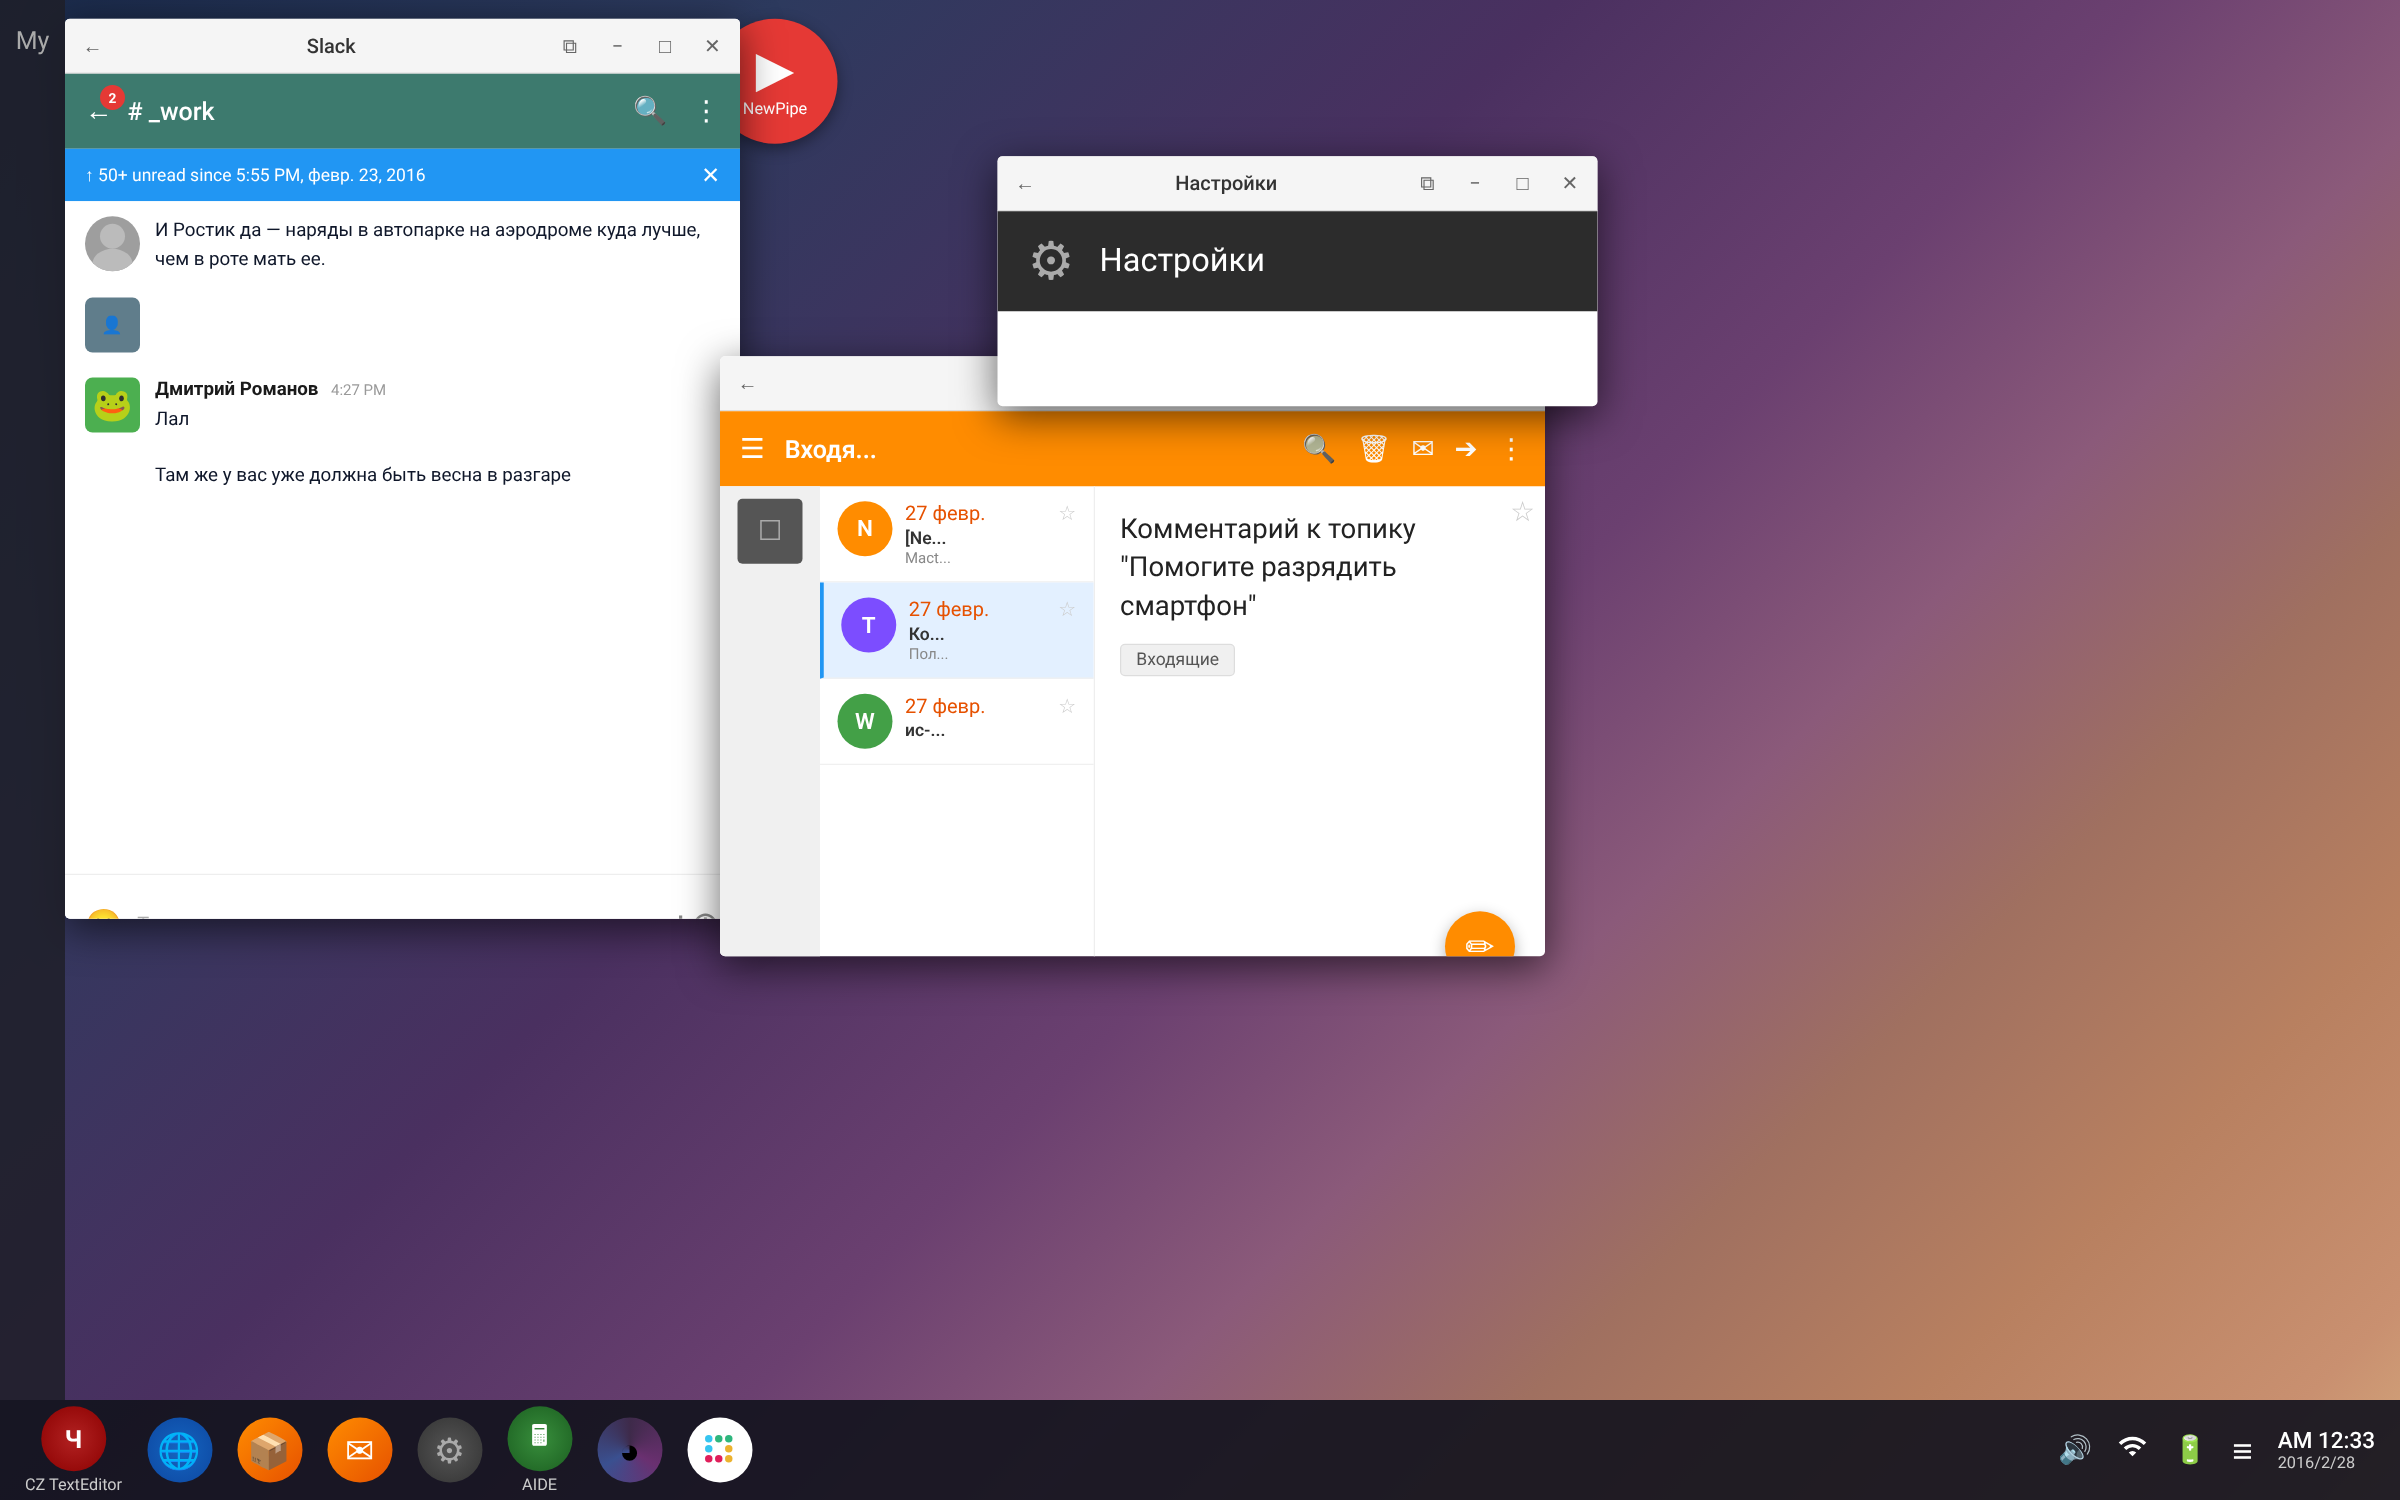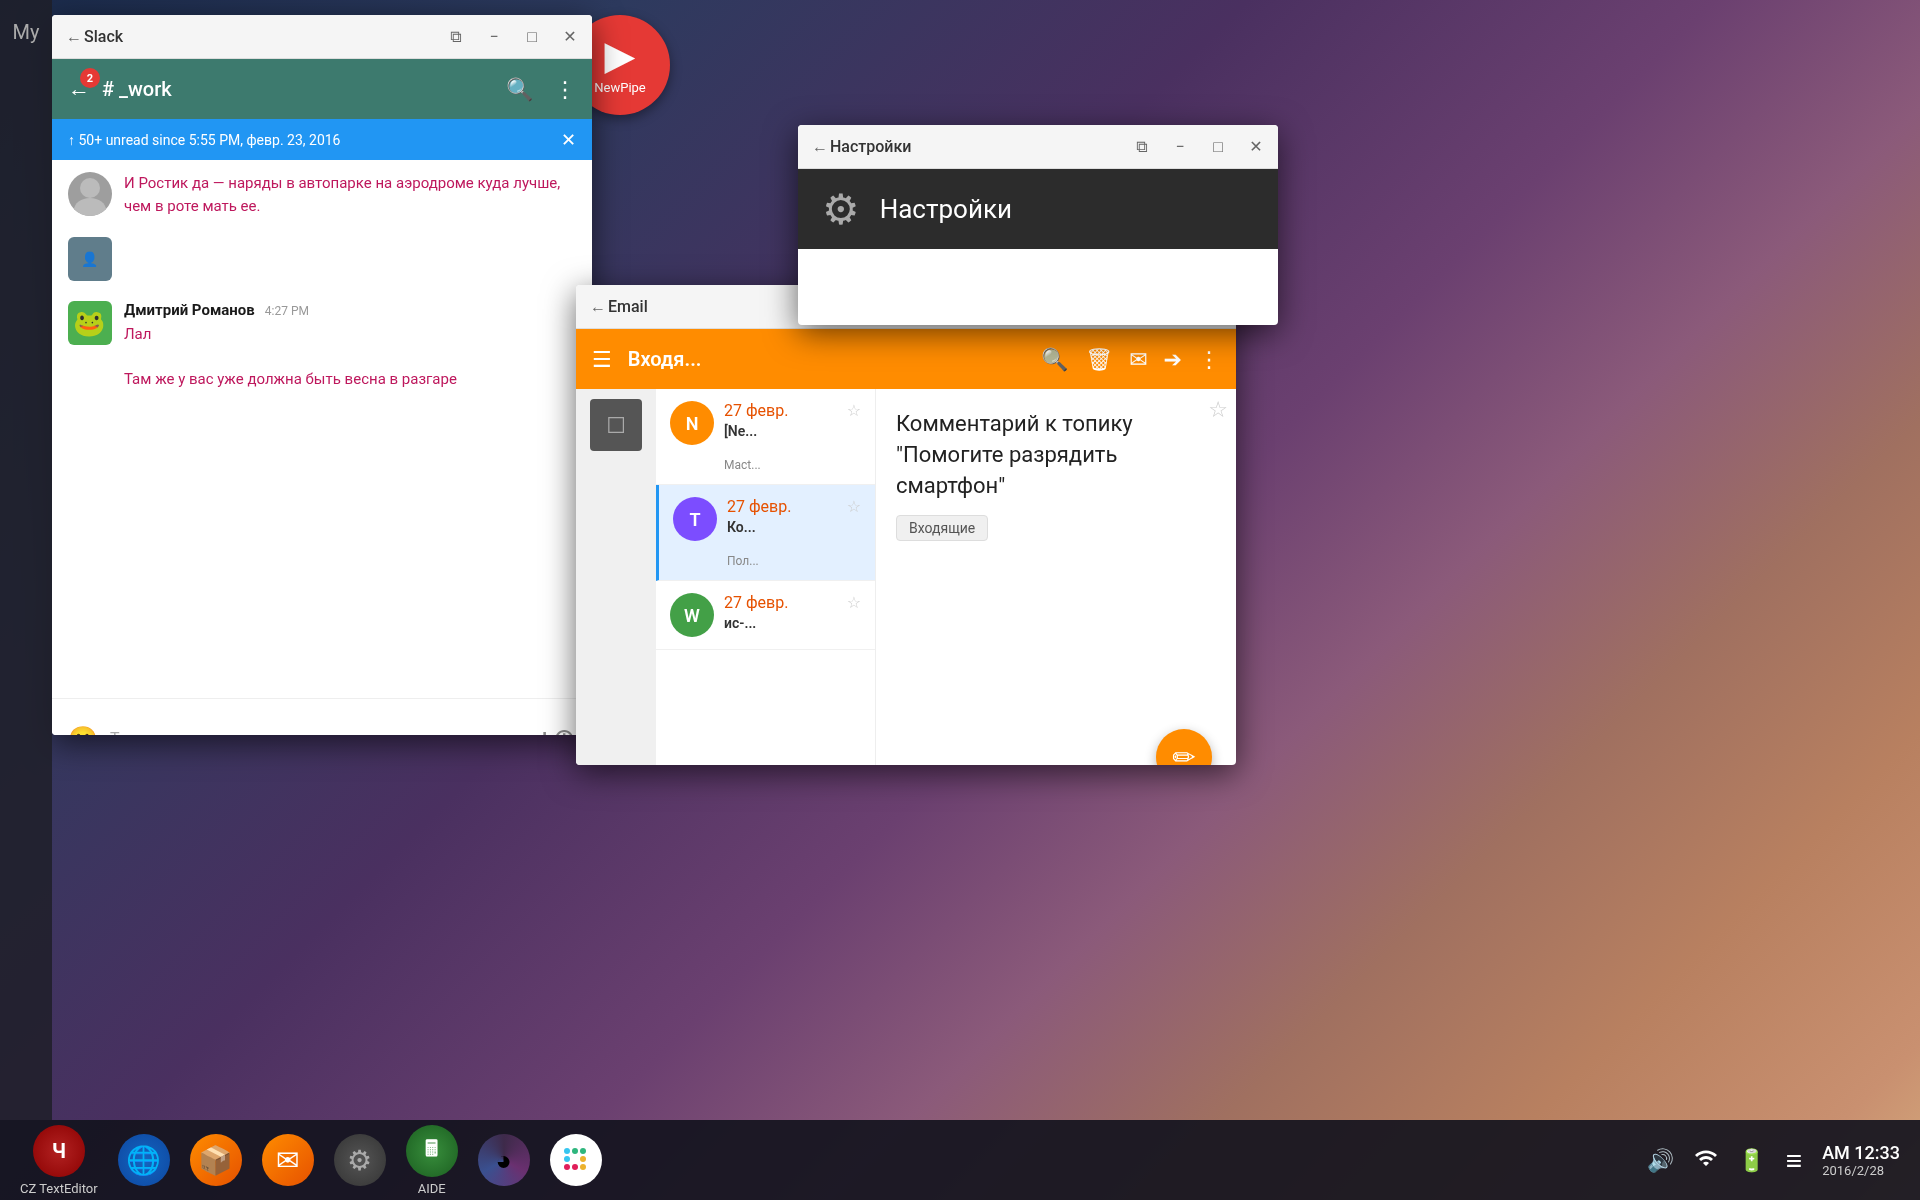--- a/index.html
+++ b/index.html
@@ -107,7 +107,7 @@
 
     .window-title {
       flex: 1;
-      text-align: left;
+      text-align: center;
       font-size: 16px;
       color: #333;
       font-weight: 500;

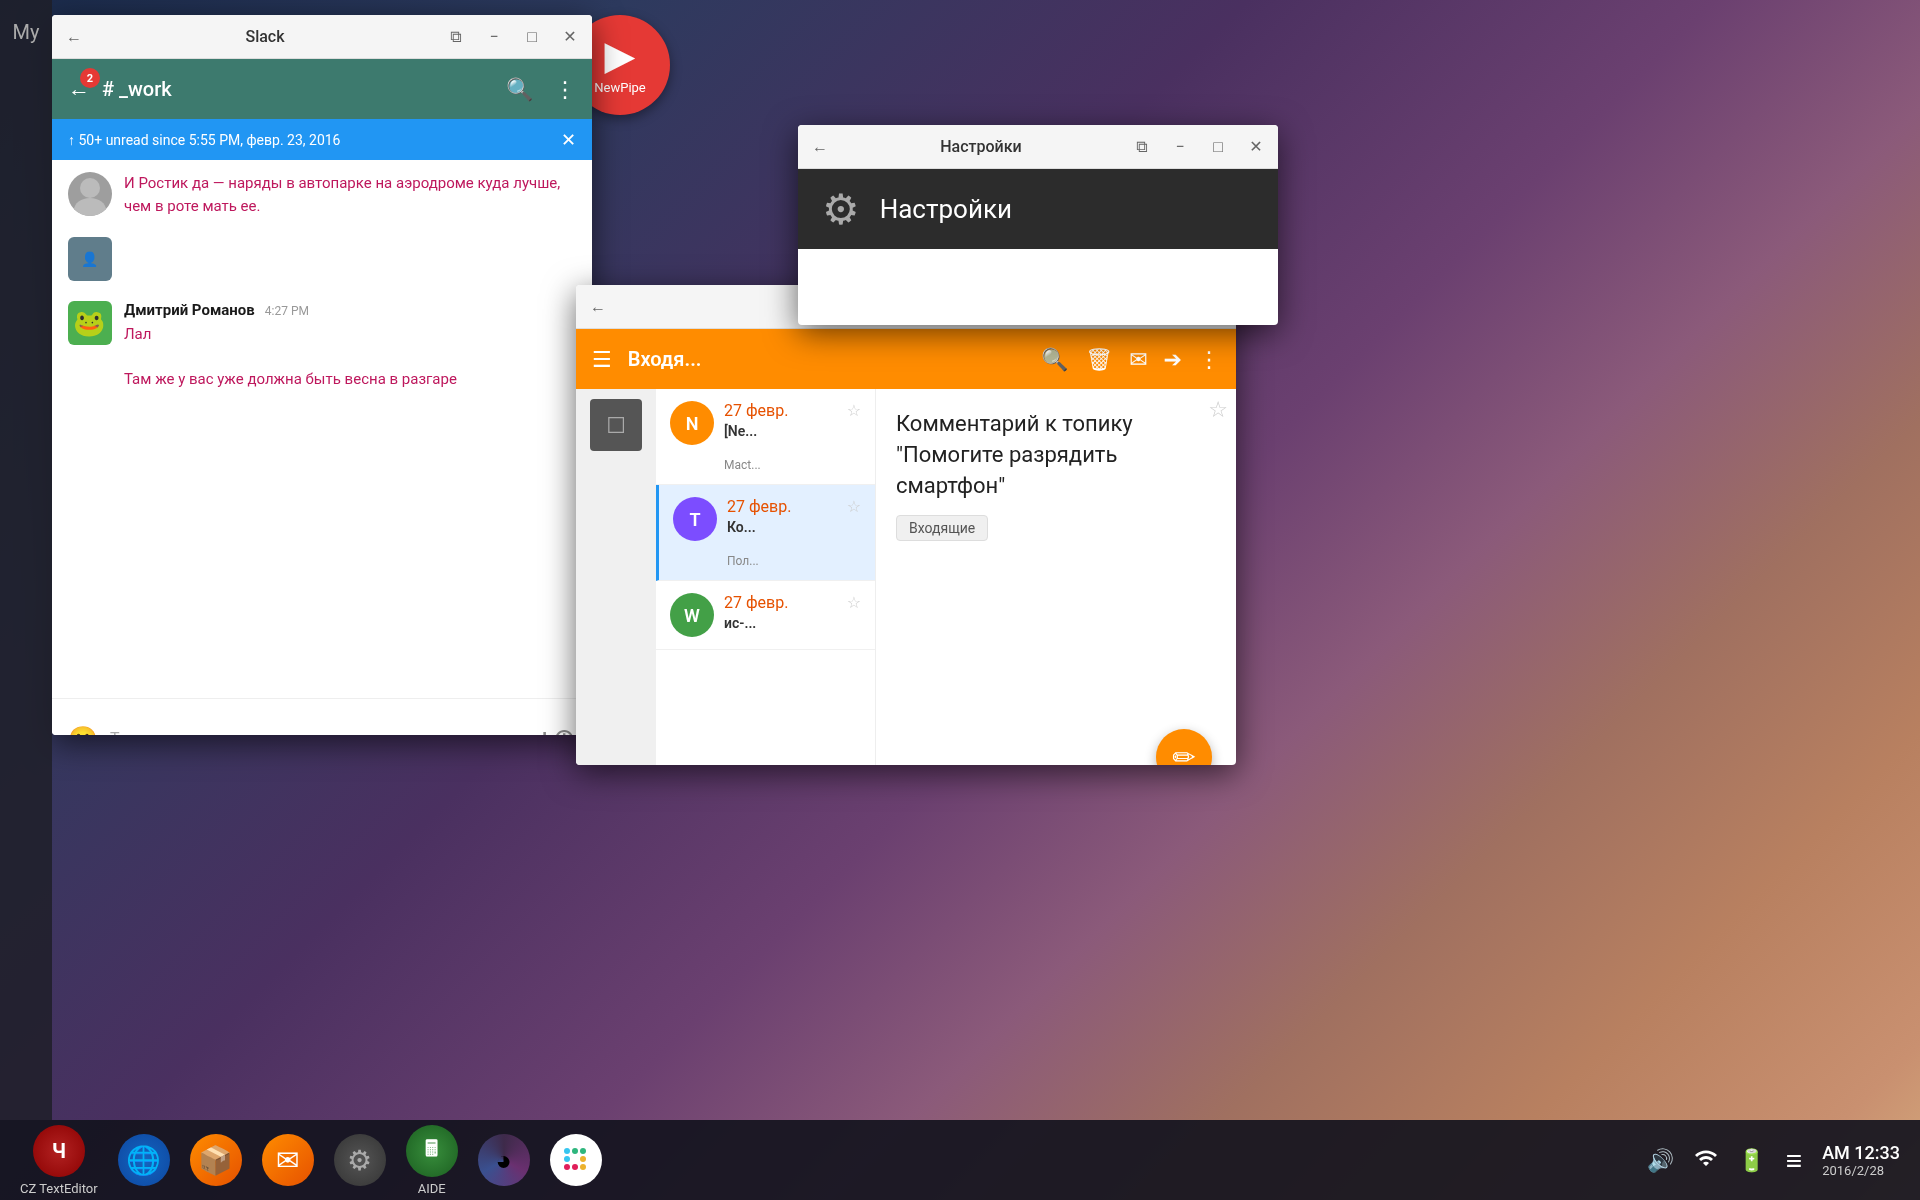--- a/index.html
+++ b/index.html
@@ -251,7 +251,7 @@
     }
 
     .slack-message-text {
-      color: #be185d;
+      color: #0f172a;
       font-size: 15px;
       line-height: 1.5;
     }

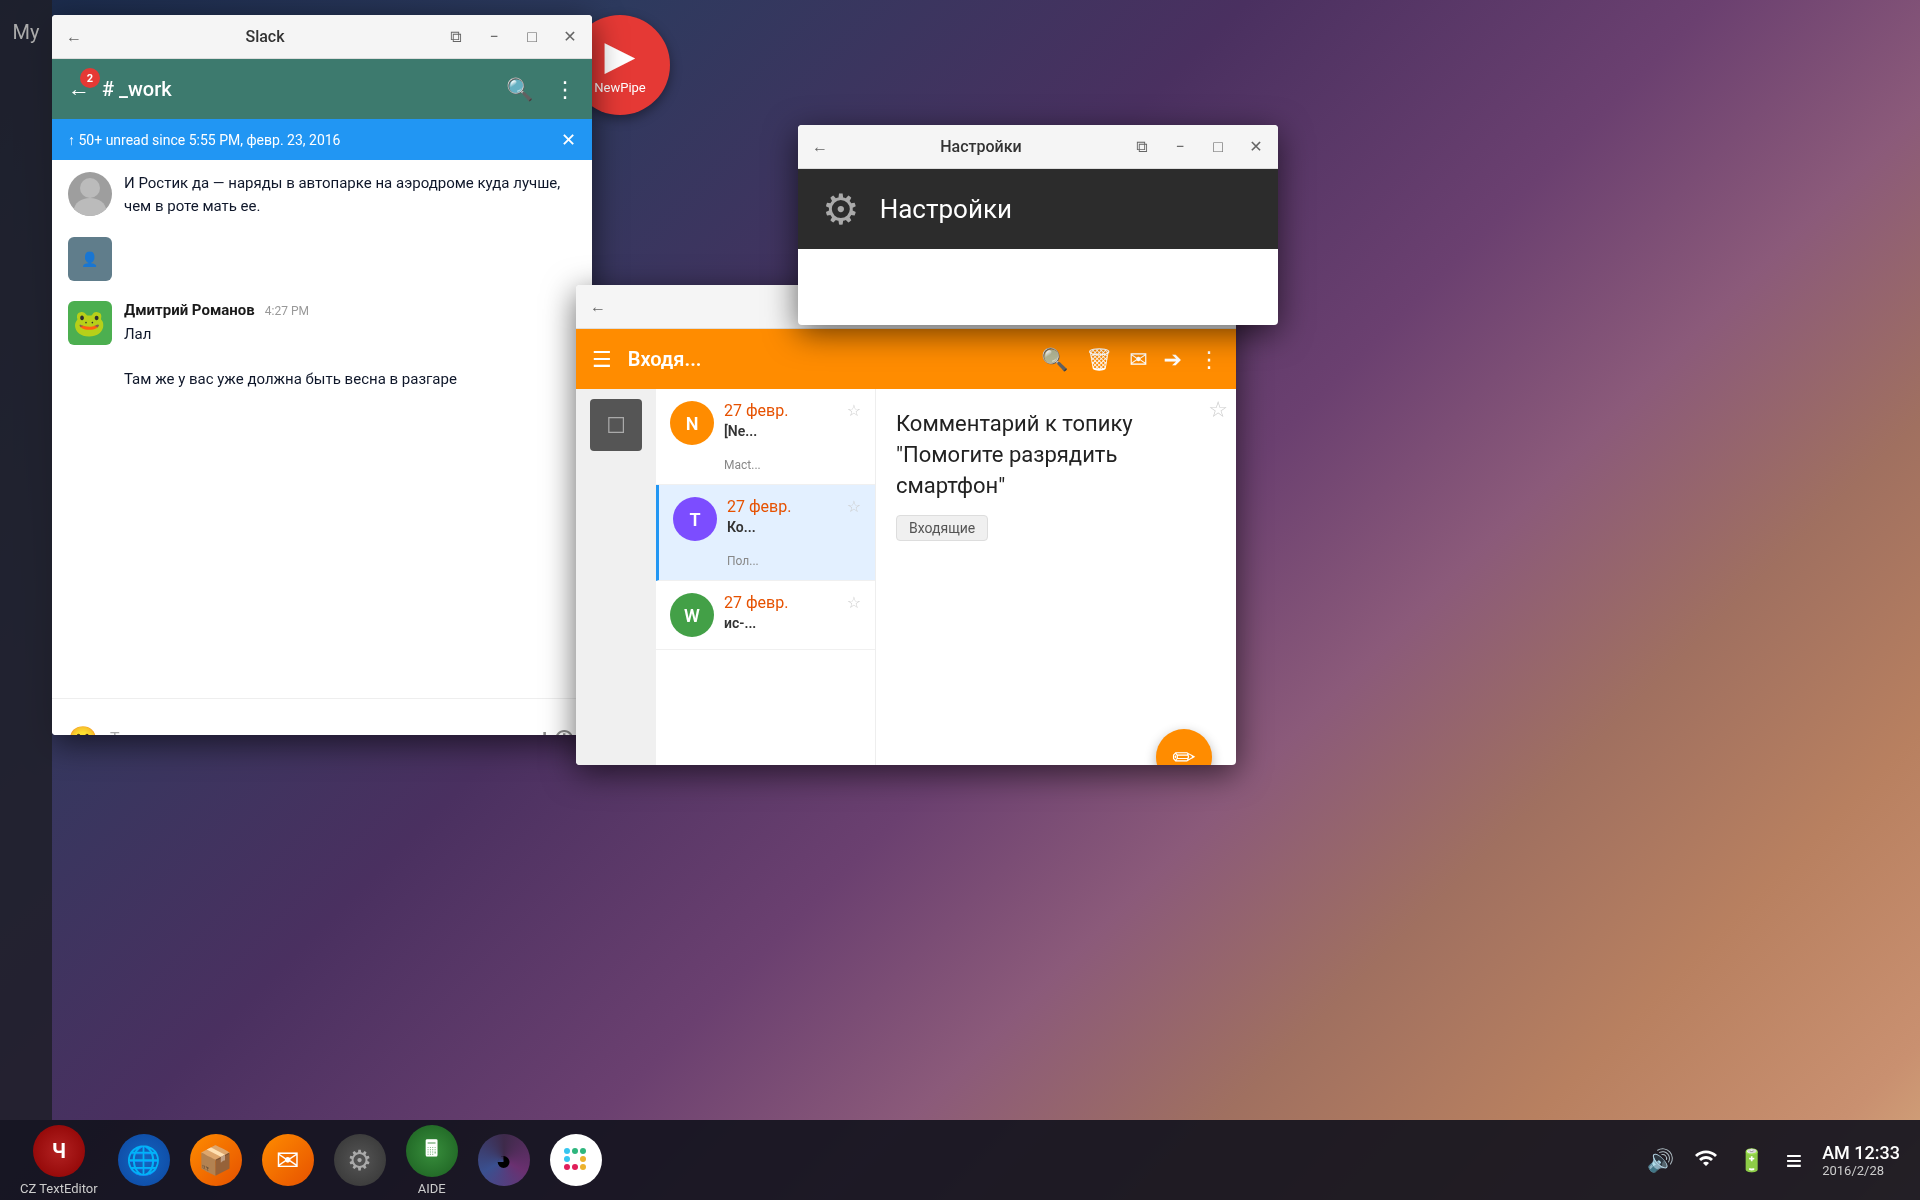--- a/index.html
+++ b/index.html
@@ -425,7 +425,6 @@
       white-space: nowrap;
       overflow: hidden;
       text-overflow: ellipsis;
-      margin-top: 19px;
     }
 
     .email-star {

